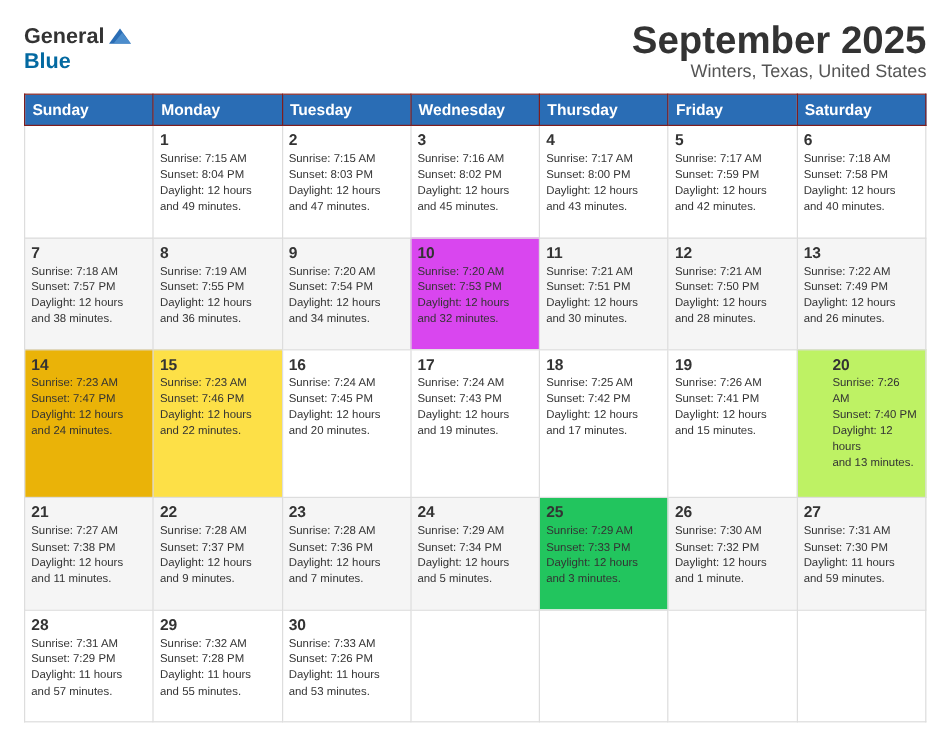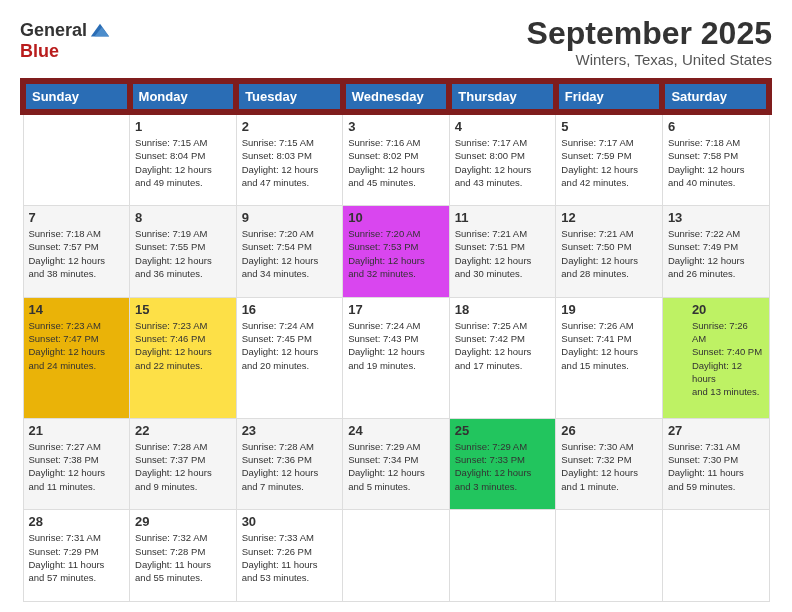--- a/index.html
+++ b/index.html
@@ -34,7 +34,7 @@
       line-height: 1.1;
     }
     .logo-general { color: #333; }
-    .logo-blue { color: #b91c1c; }
+    .logo-blue { color: #0369a1; }
     .logo-icon {
       width: 22px;
       height: 22px;

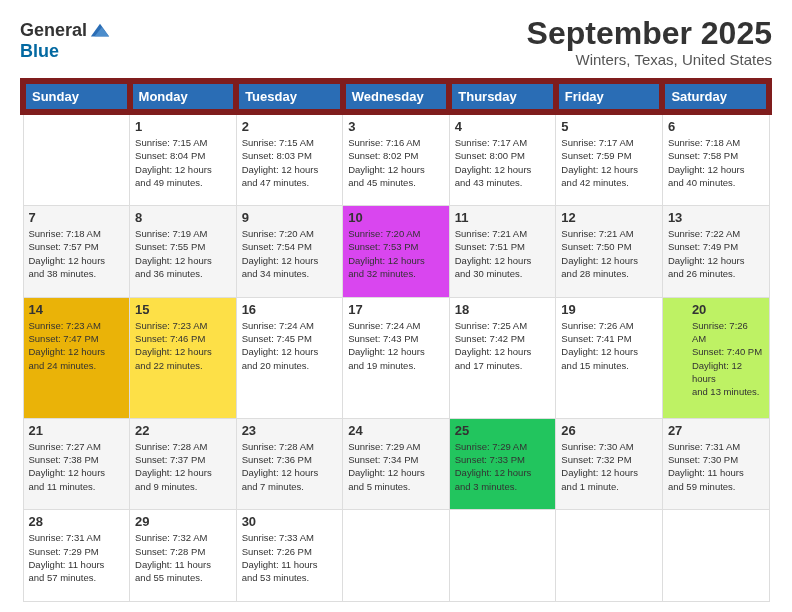--- a/index.html
+++ b/index.html
@@ -67,7 +67,7 @@
       text-align: left;
       padding: 5px 6px;
       font-size: 13px;
-      border: 6px solid #7f1d1d;
+      border: 1px solid #7f1d1d;
     }
     .calendar td {
       vertical-align: top;

